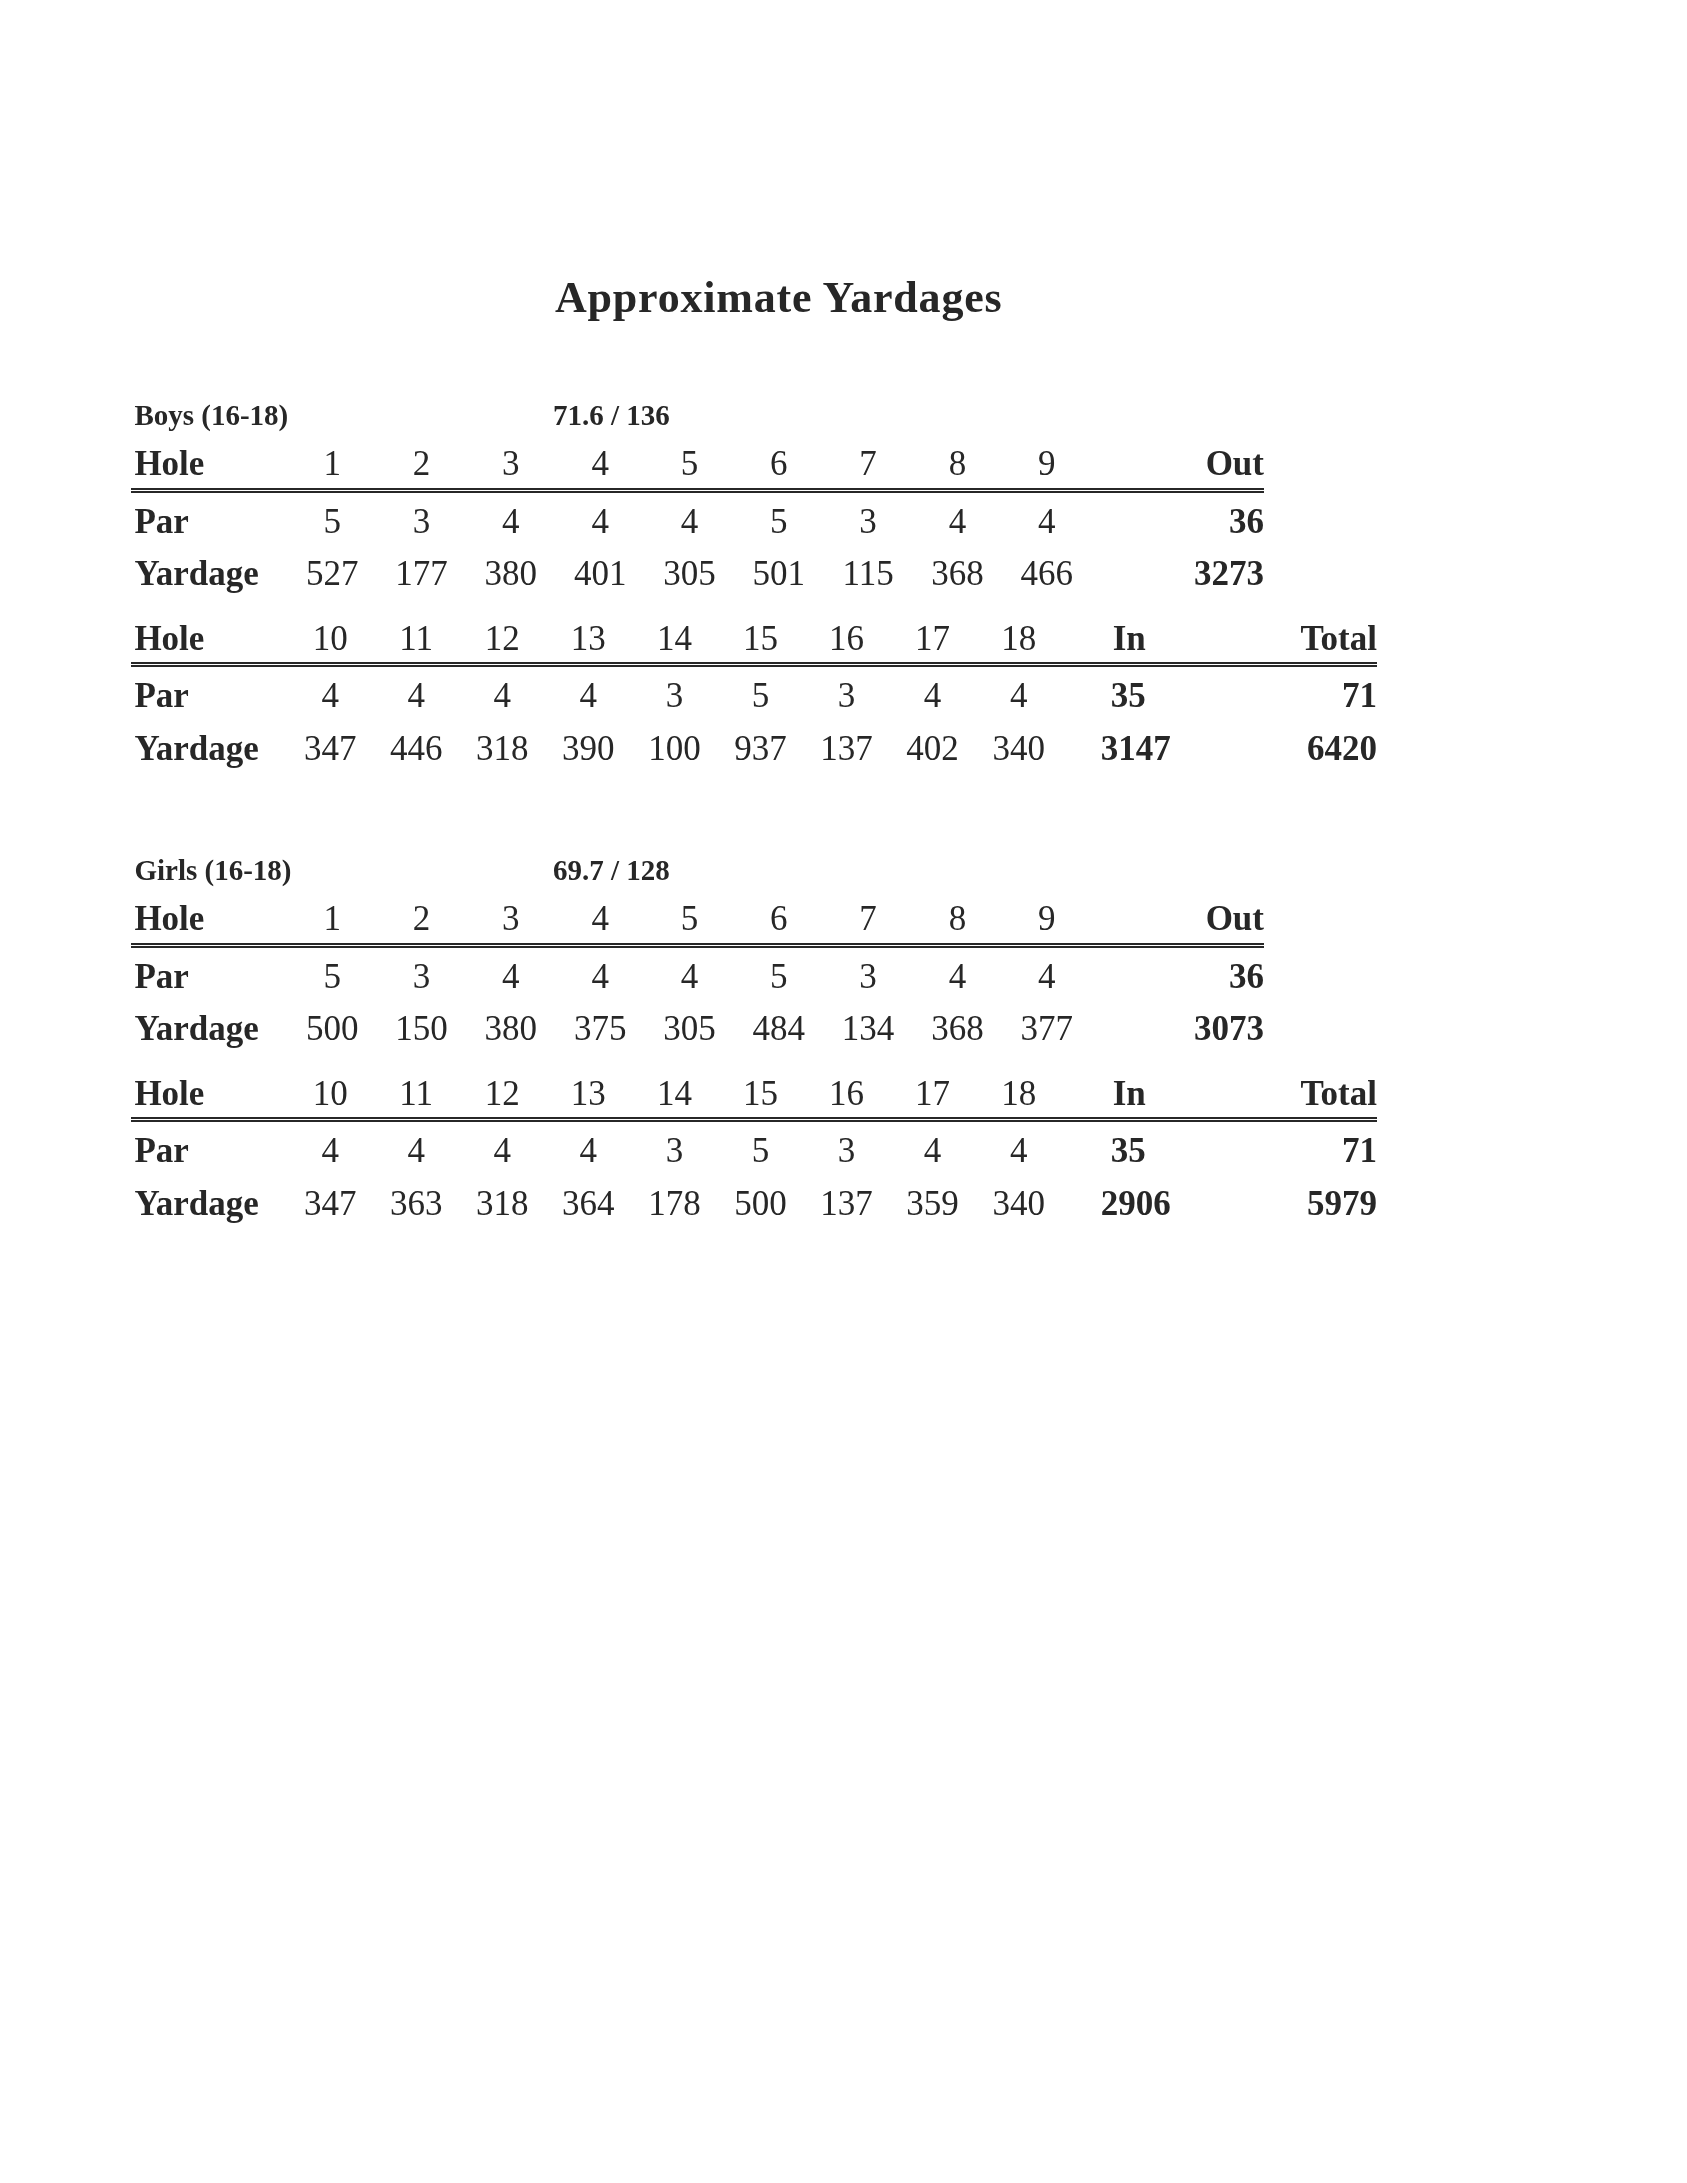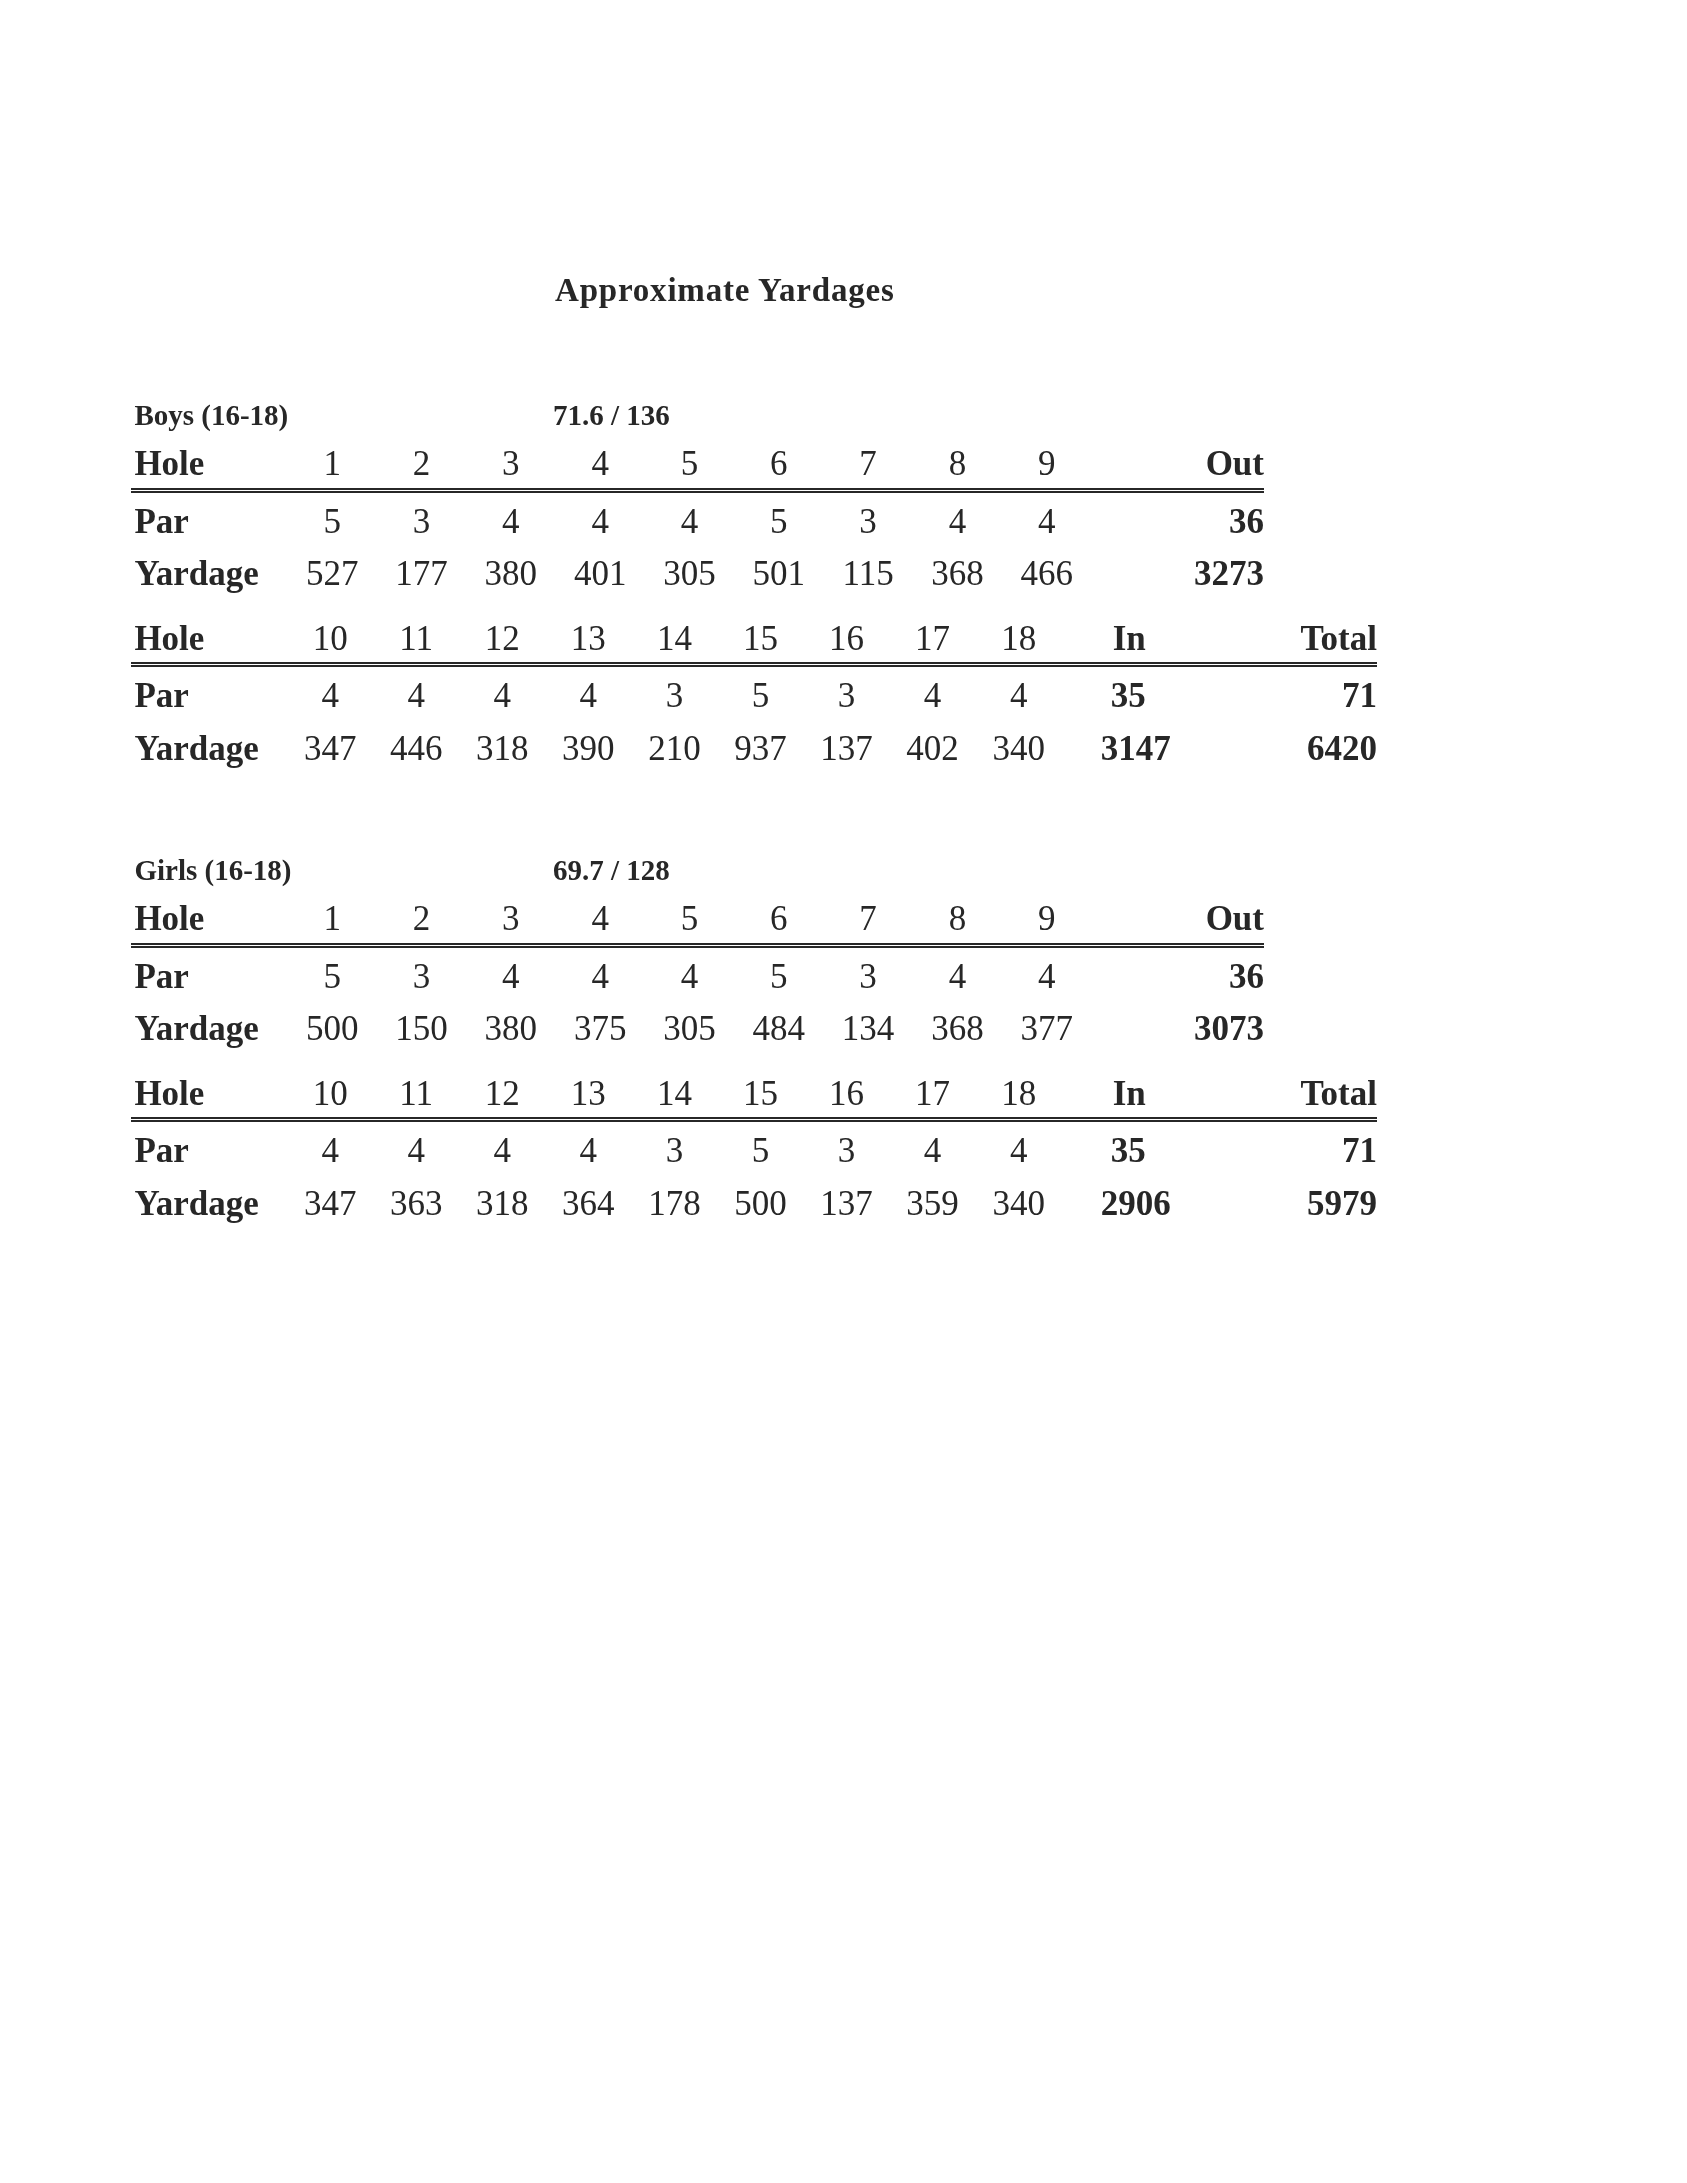--- a/index.html
+++ b/index.html
@@ -13,7 +13,7 @@
   }
   .title{
     position:absolute;left:555px;top:272px;margin:0;
-    font-size:33px;font-weight:bold;letter-spacing:0.8px;
+    font-size:44px;font-weight:bold;letter-spacing:0.8px;
     white-space:nowrap;
   }
   .sec{position:absolute;left:131px;width:1282px;}

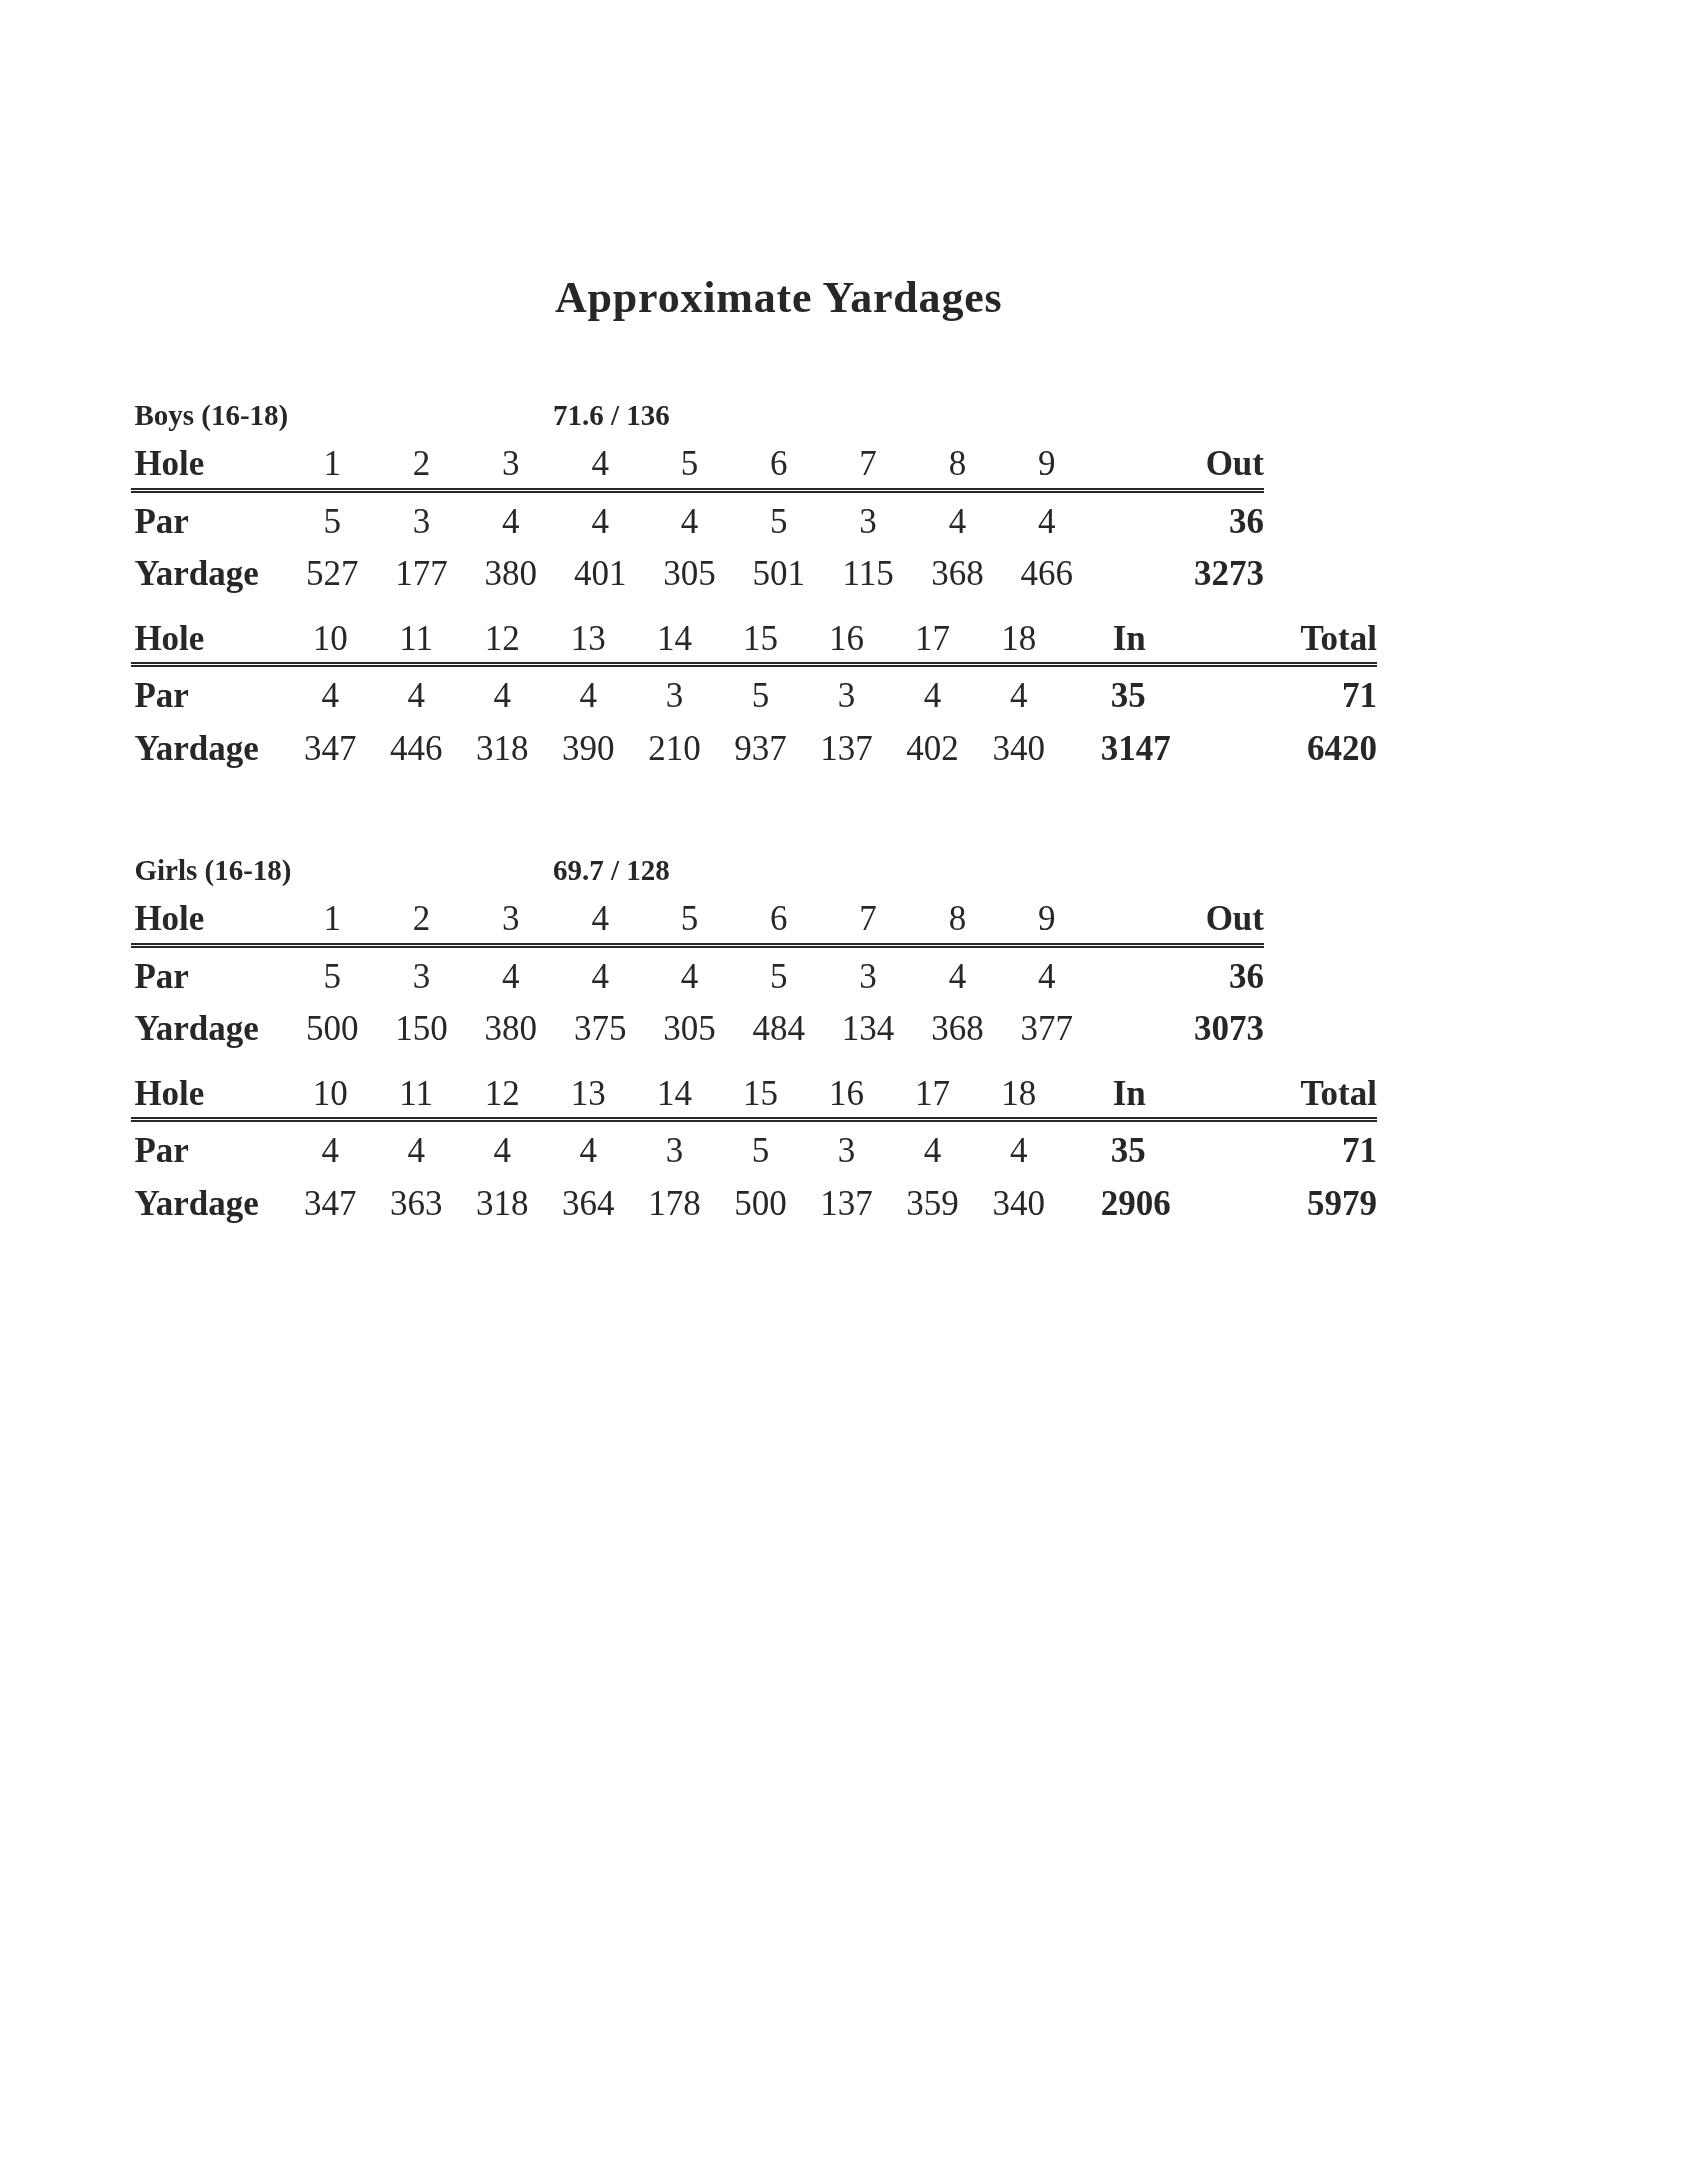--- a/index.html
+++ b/index.html
@@ -163,7 +163,7 @@
           <td class="num">446</td>
           <td class="num">318</td>
           <td class="num">390</td>
-          <td class="num">210</td>
+          <td class="num">100</td>
           <td class="num">937</td>
           <td class="num">137</td>
           <td class="num">402</td>

